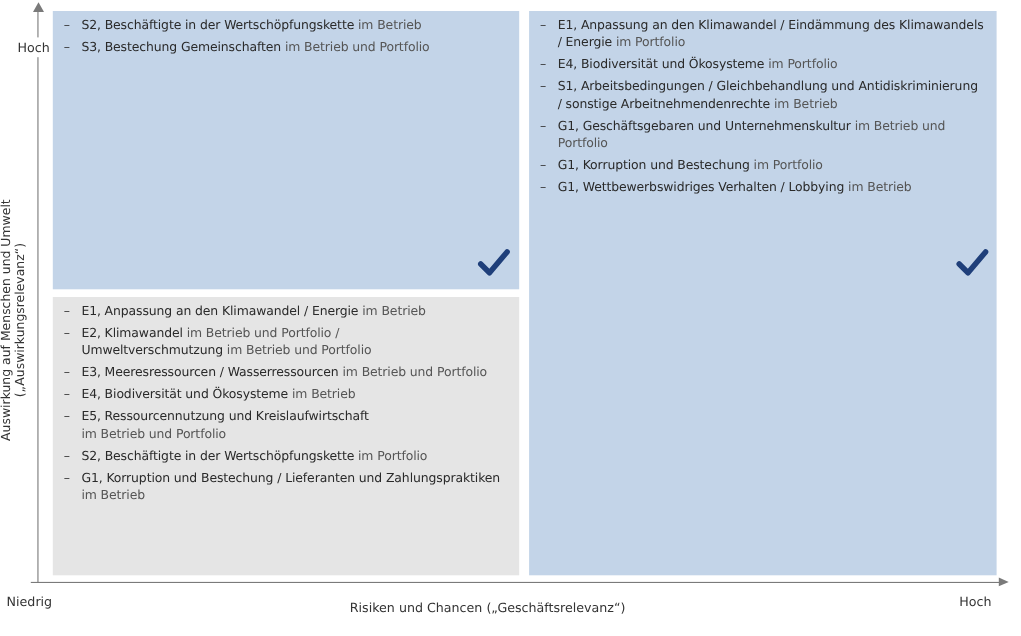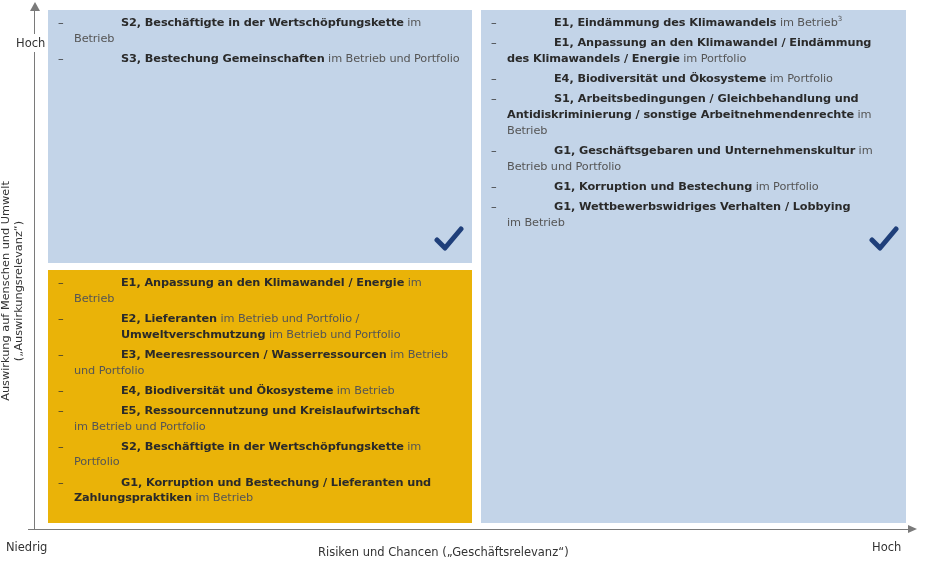--- a/index.html
+++ b/index.html
@@ -13,7 +13,7 @@
   ul.items li { position: relative; padding-left: 16px; font-size: 11.3px; line-height: 15.8px;
                 margin-bottom: 4.3px; letter-spacing: -0.1px; }
   ul.items li::before { content: "\2013"; position: absolute; left: 0; top: 0; color: #333; }
-  .b { font-weight: bold; color: #2a2a2a; margin-left: 47px; }
+  .b { font-weight: normal; color: #2a2a2a; }
   .n { color: #555555; }
   sup { font-size: 7px; line-height: 0; }
   .check { position: absolute; width: 30px; height: 26px; }

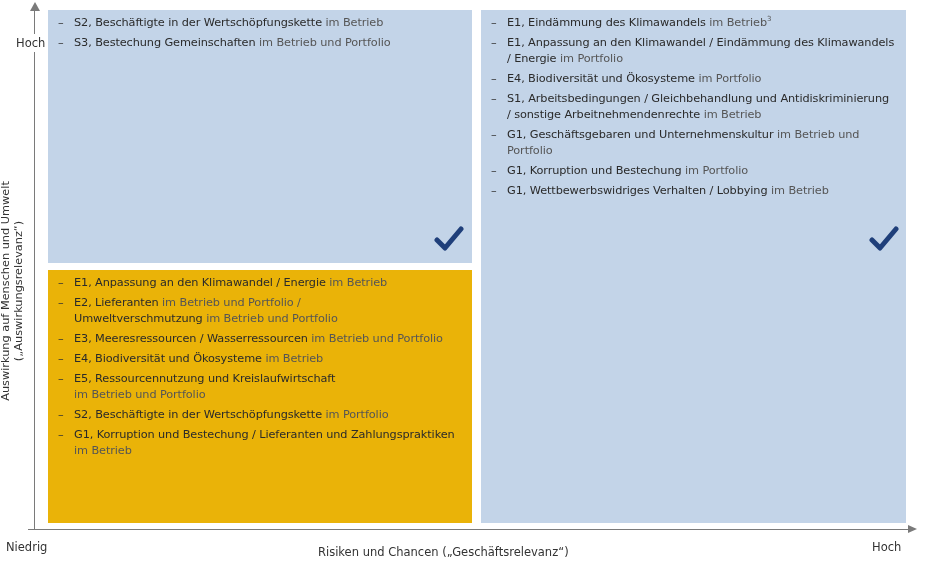--- a/index.html
+++ b/index.html
@@ -79,7 +79,6 @@
 
   <div class="quad q-r">
     <ul class="items">
-      <li><span class="b">E1, Eindämmung des Klimawandels</span><span class="n"> im Betrieb</span><sup class="n">3</sup></li>
       <li><span class="b">E1, Anpassung an den Klimawandel / Eindämmung des Klimawandels / Energie</span><span class="n"> im Portfolio</span></li>
       <li><span class="b">E4, Biodiversität und Ökosysteme</span><span class="n"> im Portfolio</span></li>
       <li><span class="b">S1, Arbeitsbedingungen / Gleichbehandlung und Antidiskriminierung / sonstige Arbeitnehmendenrechte</span><span class="n"> im Betrieb</span></li>

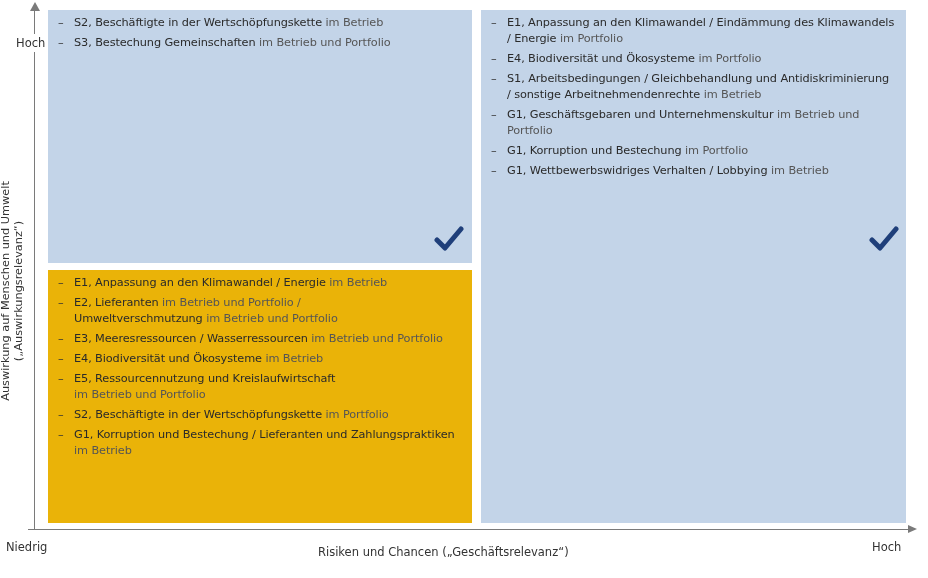--- a/index.html
+++ b/index.html
@@ -7,7 +7,7 @@
          font-family: "DejaVu Sans", "Liberation Sans", sans-serif; color: #333333; }
   .quad { position: absolute; box-sizing: border-box; padding: 5px 10px 0 10px; }
   .q-tl { left: 48px; top: 10px; width: 424px; height: 253px; background: #c3d4e8; }
-  .q-bl { left: 48px; top: 270px; width: 424px; height: 253px; background: #eab308; }
+  .q-bl { left: 48px; top: 270px; width: 424px; height: 253px; background: #e5e5e5; }
   .q-r  { left: 481px; top: 10px; width: 425px; height: 513px; background: #c3d4e8; }
   ul.items { list-style: none; margin: 0; padding: 0; }
   ul.items li { position: relative; padding-left: 16px; font-size: 11.3px; line-height: 15.8px;

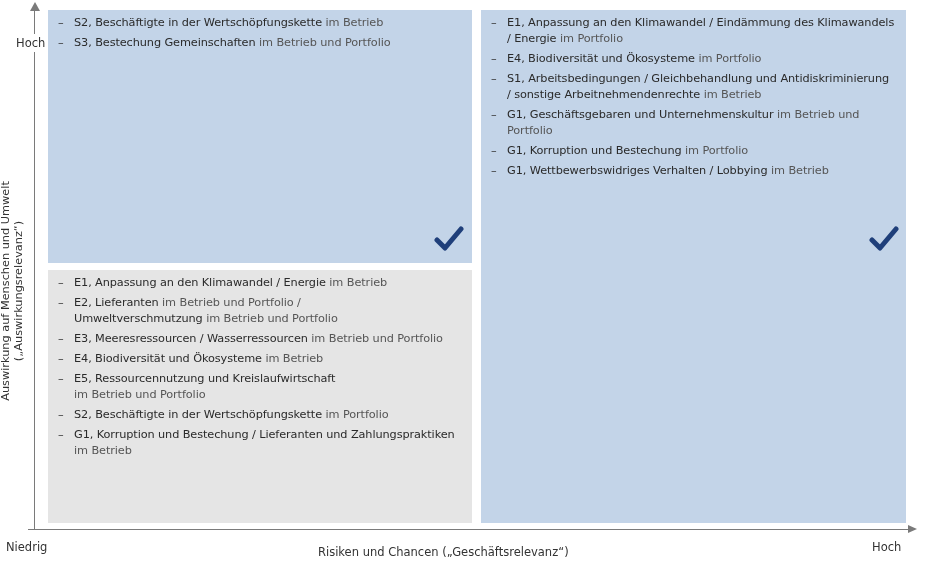--- a/index.html
+++ b/index.html
@@ -68,7 +68,7 @@
   <div class="quad q-bl">
     <ul class="items">
       <li><span class="b">E1, Anpassung an den Klimawandel / Energie</span><span class="n"> im Betrieb</span></li>
-      <li><span class="b">E2, Lieferanten</span><span class="n"> im Betrieb und Portfolio /</span><br><span class="b">Umweltverschmutzung</span><span class="n"> im Betrieb und Portfolio</span></li>
+      <li><span class="b">E2, Klimawandel</span><span class="n"> im Betrieb und Portfolio /</span><br><span class="b">Umweltverschmutzung</span><span class="n"> im Betrieb und Portfolio</span></li>
       <li><span class="b">E3, Meeresressourcen / Wasserressourcen</span><span class="n"> im Betrieb und Portfolio</span></li>
       <li><span class="b">E4, Biodiversität und Ökosysteme</span><span class="n"> im Betrieb</span></li>
       <li><span class="b">E5, Ressourcennutzung und Kreislaufwirtschaft</span><br><span class="n"> im Betrieb und Portfolio</span></li>

